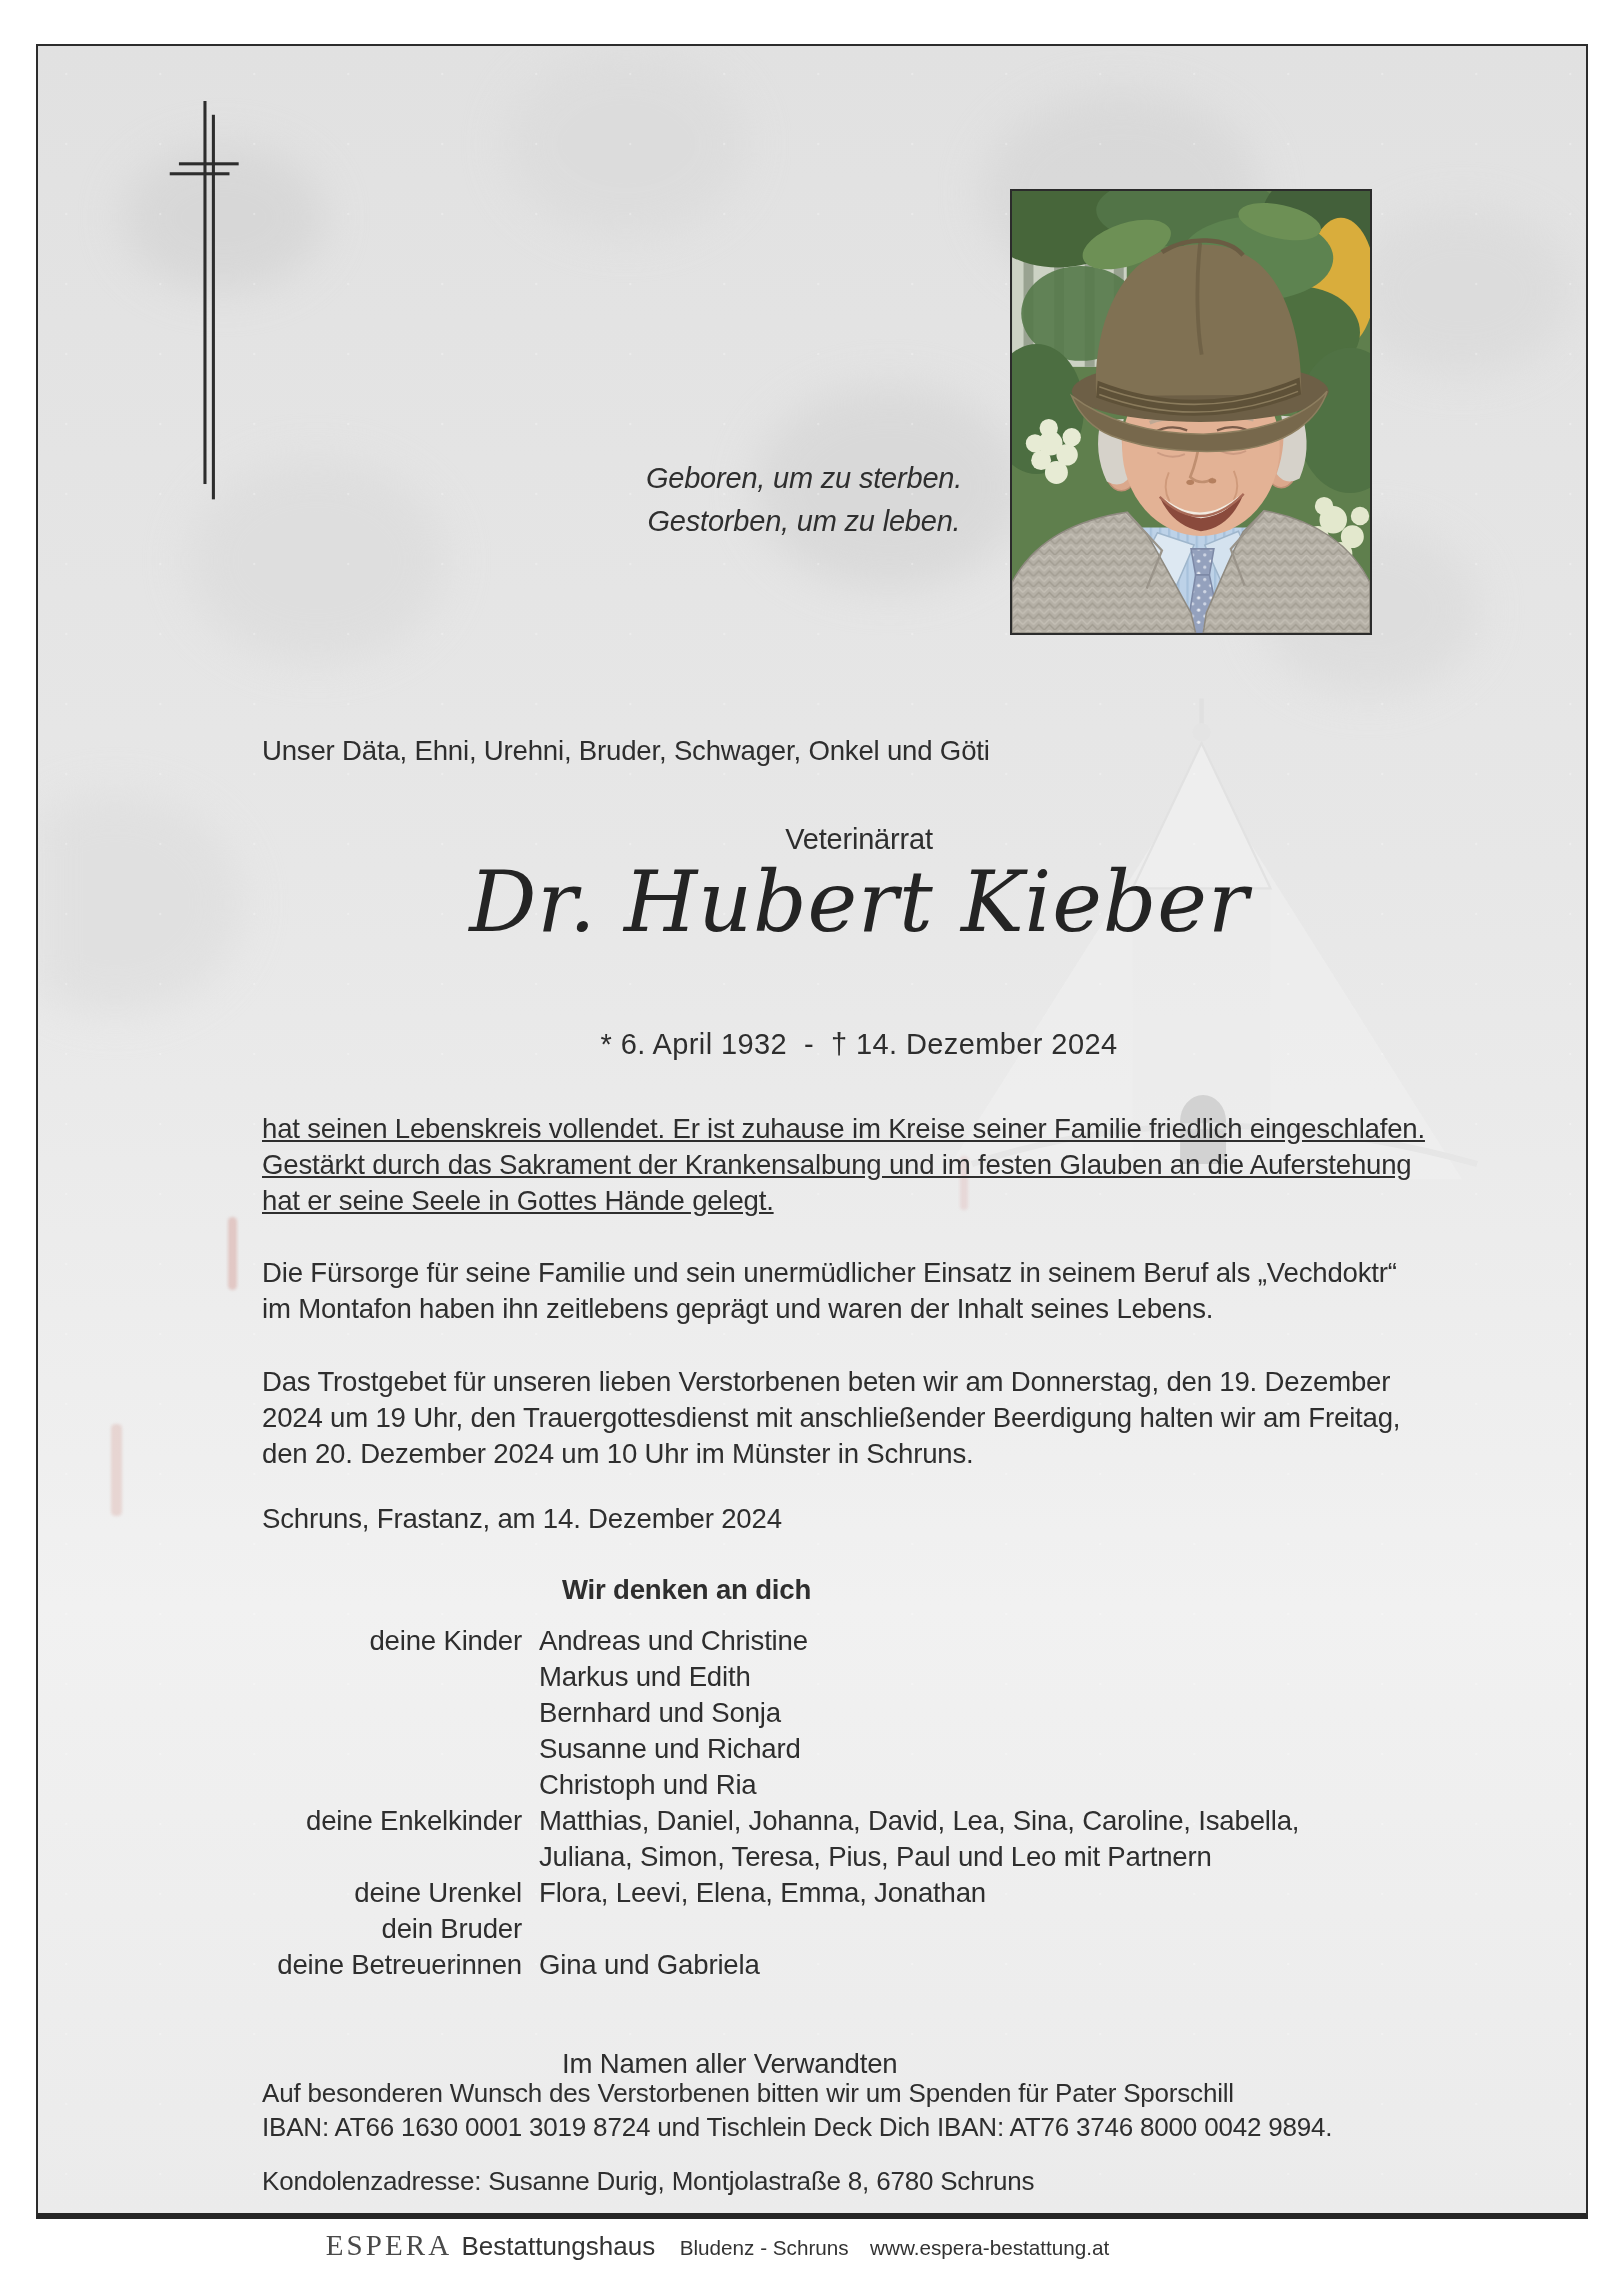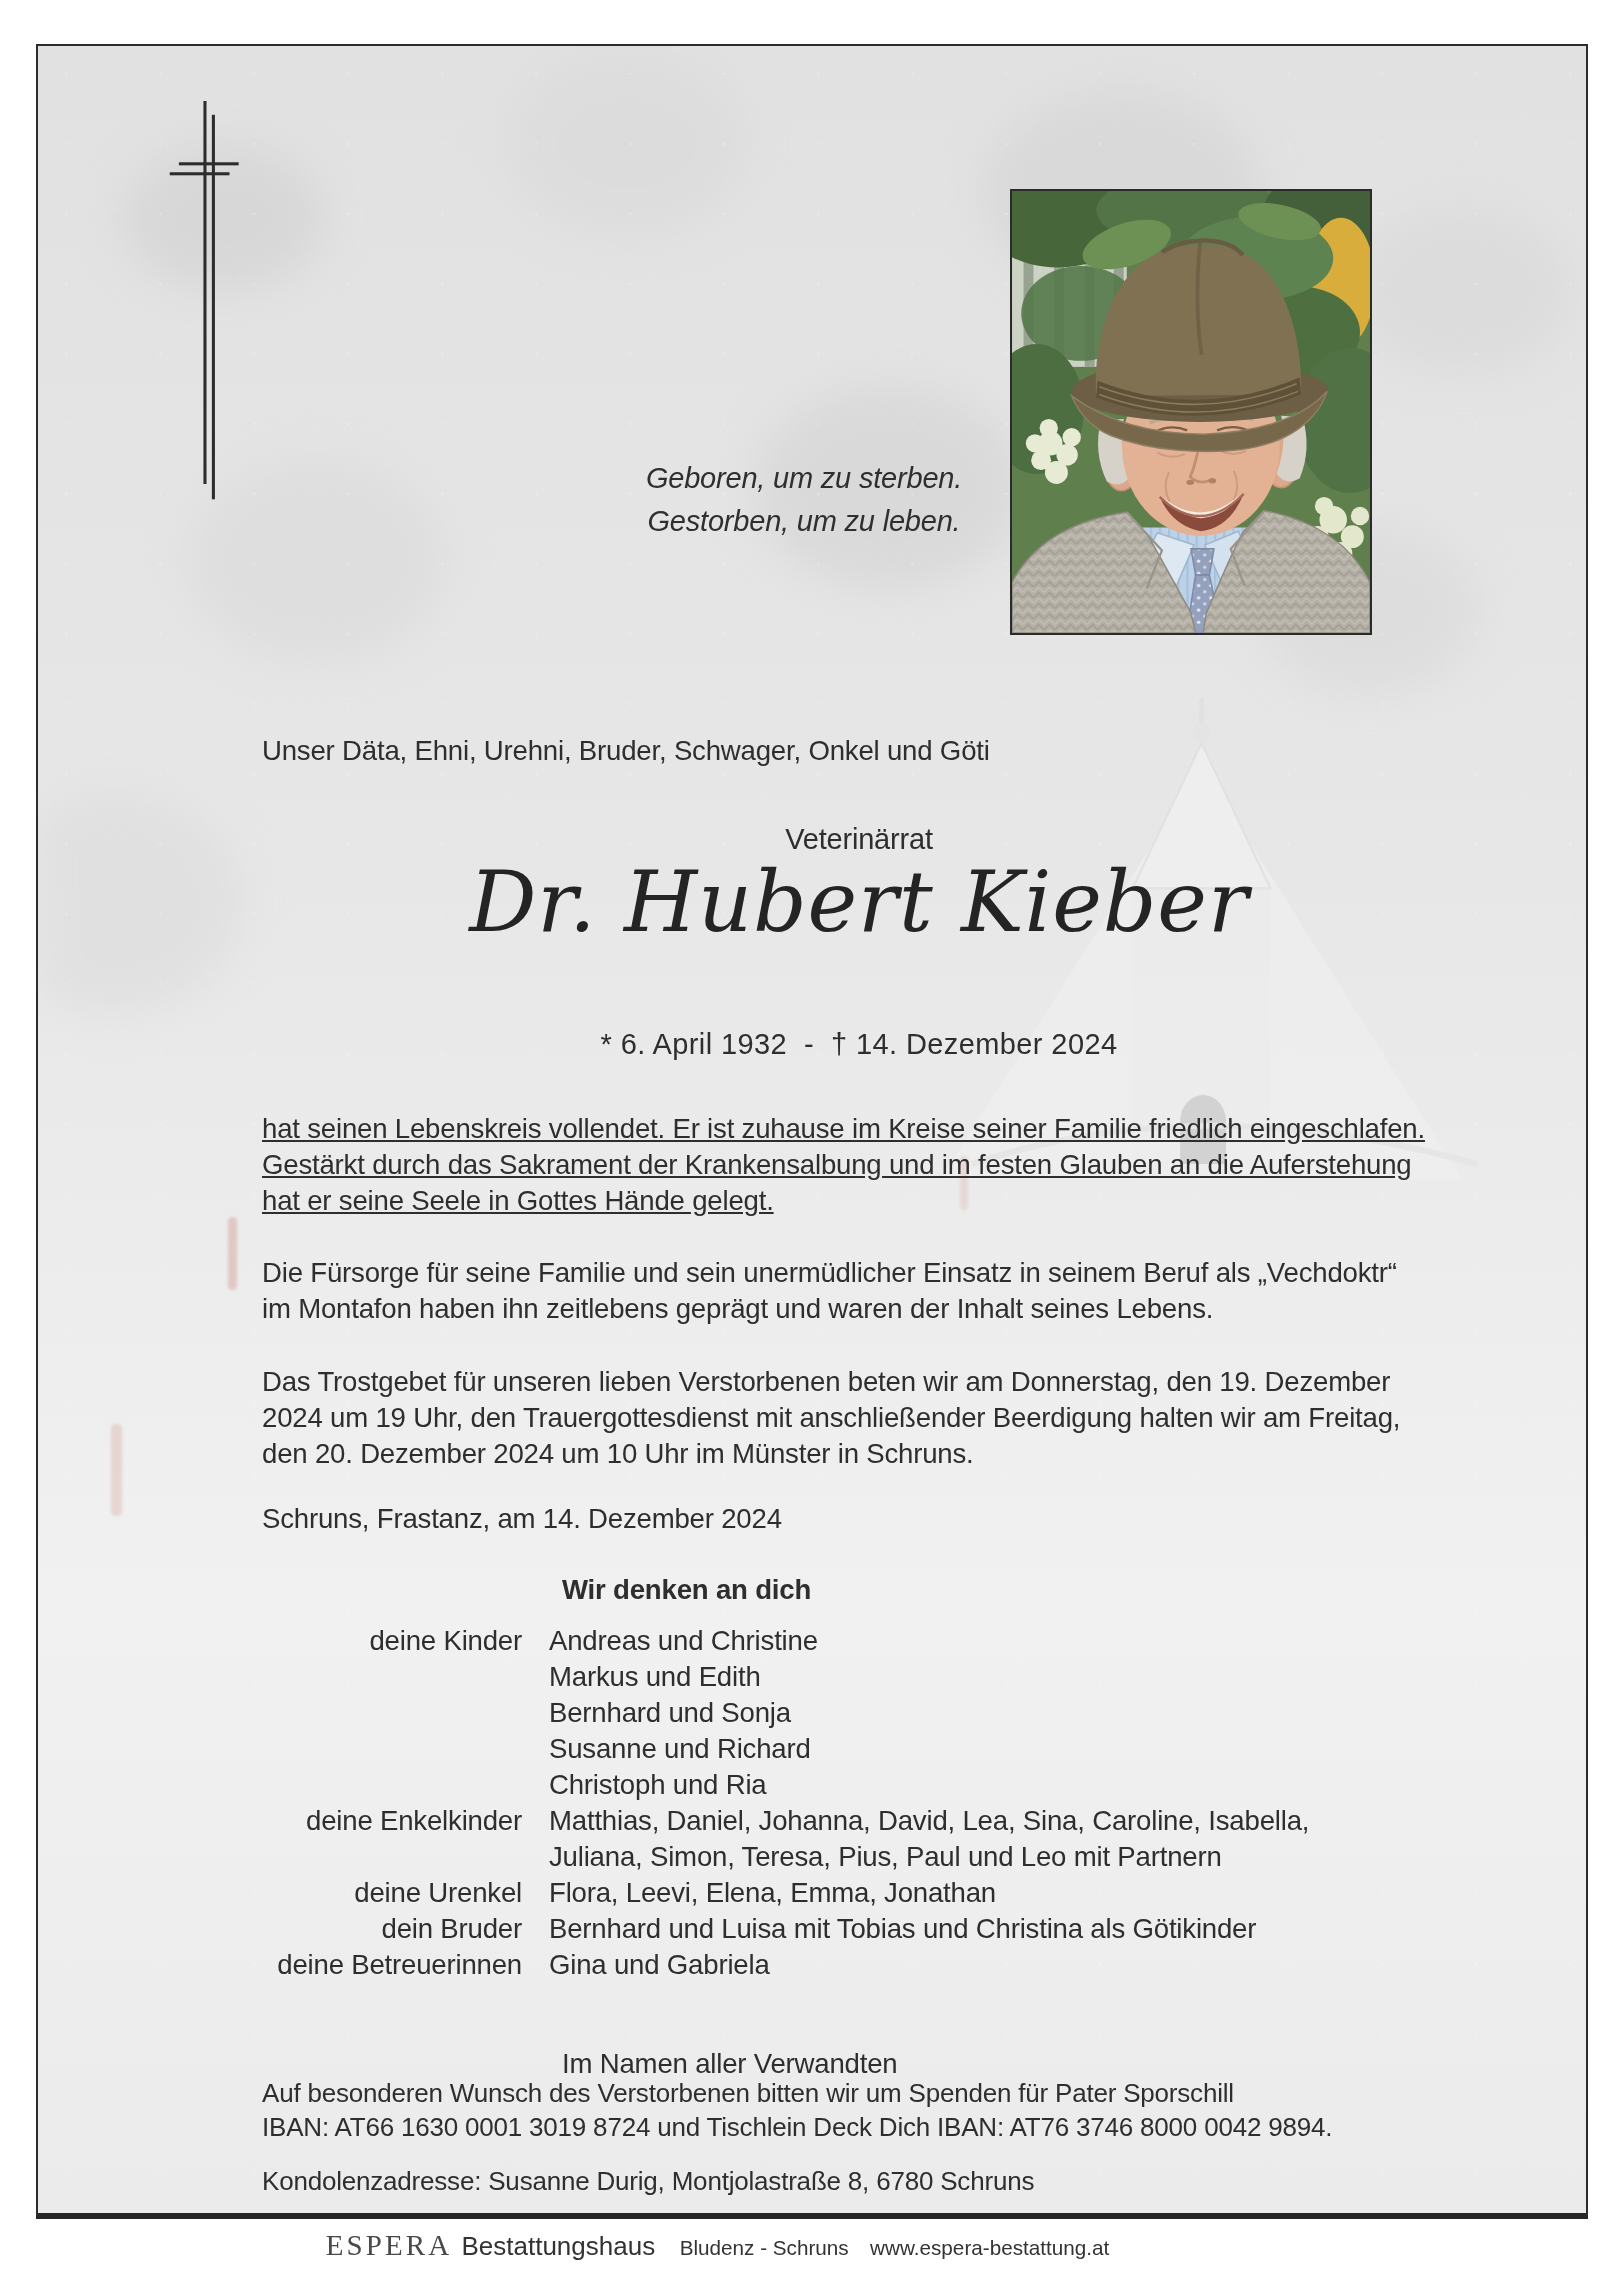--- a/index.html
+++ b/index.html
@@ -74,7 +74,7 @@
   .family{position:absolute;left:224px;top:1577px;font-size:27.6px;letter-spacing:-0.2px;}
   .frow{display:flex;height:36px;line-height:36px;}
   .flabel{width:260px;text-align:right;white-space:pre;}
-  .fnames{margin-left:27px;white-space:pre;}
+  .fnames{margin-left:17px;white-space:pre;}
 
   .closing{position:absolute;left:524px;top:1959px;font-size:27.6px;letter-spacing:-0.2px;margin-top:43px;}
   .donation{position:absolute;left:224px;top:2030px;font-size:26px;line-height:34px;letter-spacing:-0.2px;}

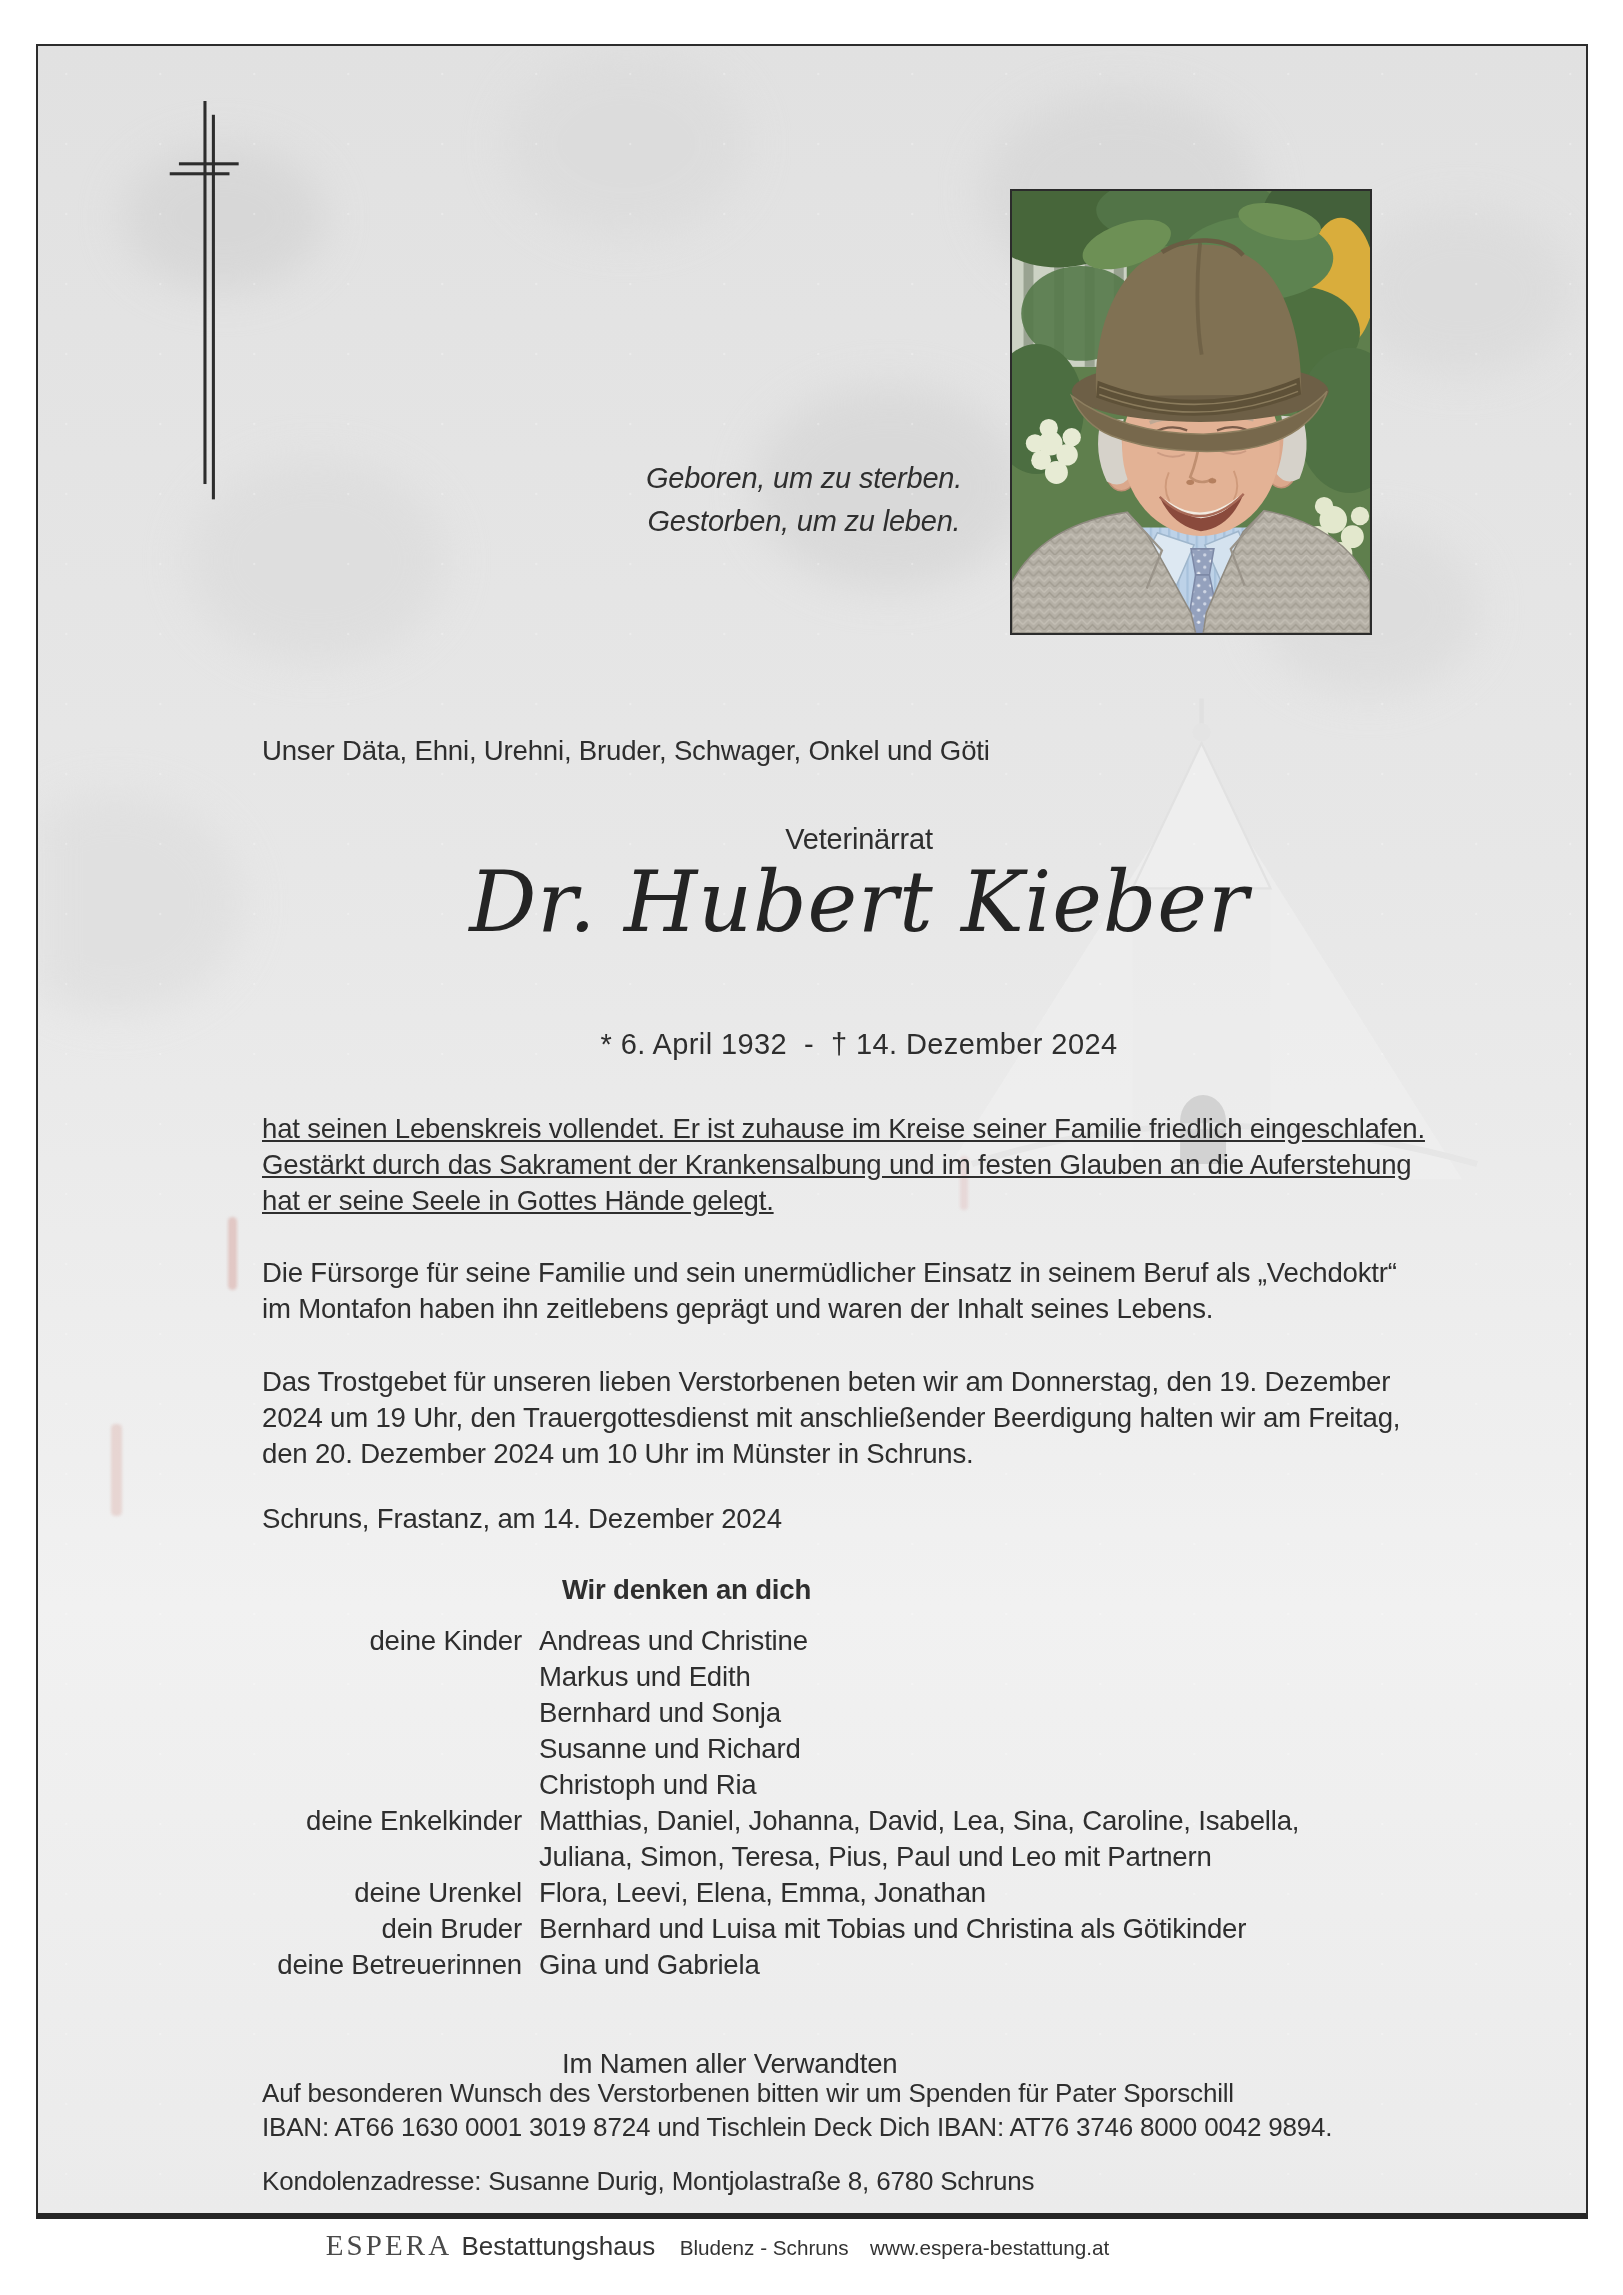--- a/index.html
+++ b/index.html
@@ -284,7 +284,6 @@
       </div>
       <div class="frow">
         <div class="flabel">dein Bruder</div>
-        <div class="fnames">Bernhard und Luisa mit Tobias und Christina als Götikinder</div>
       </div>
       <div class="frow">
         <div class="flabel">deine Betreuerinnen</div>

